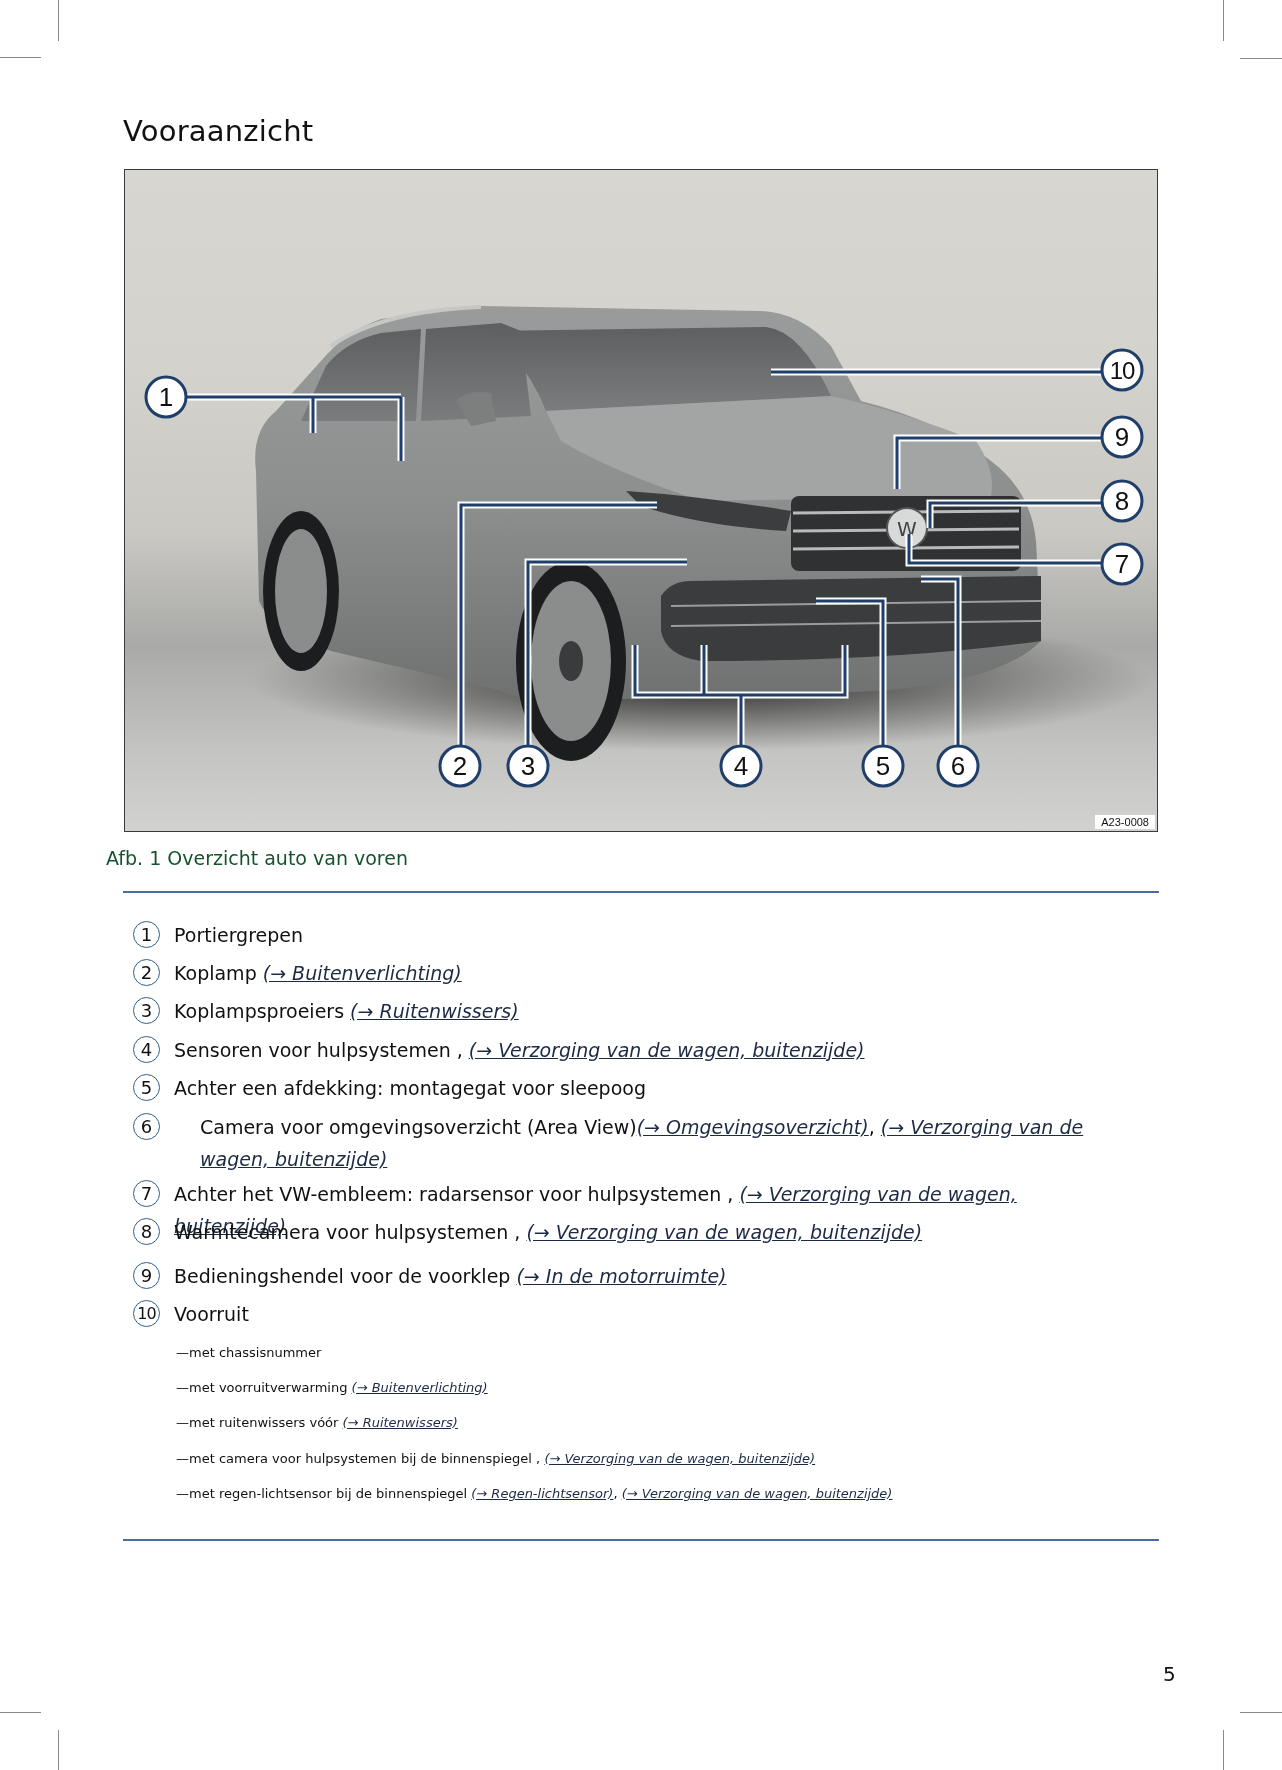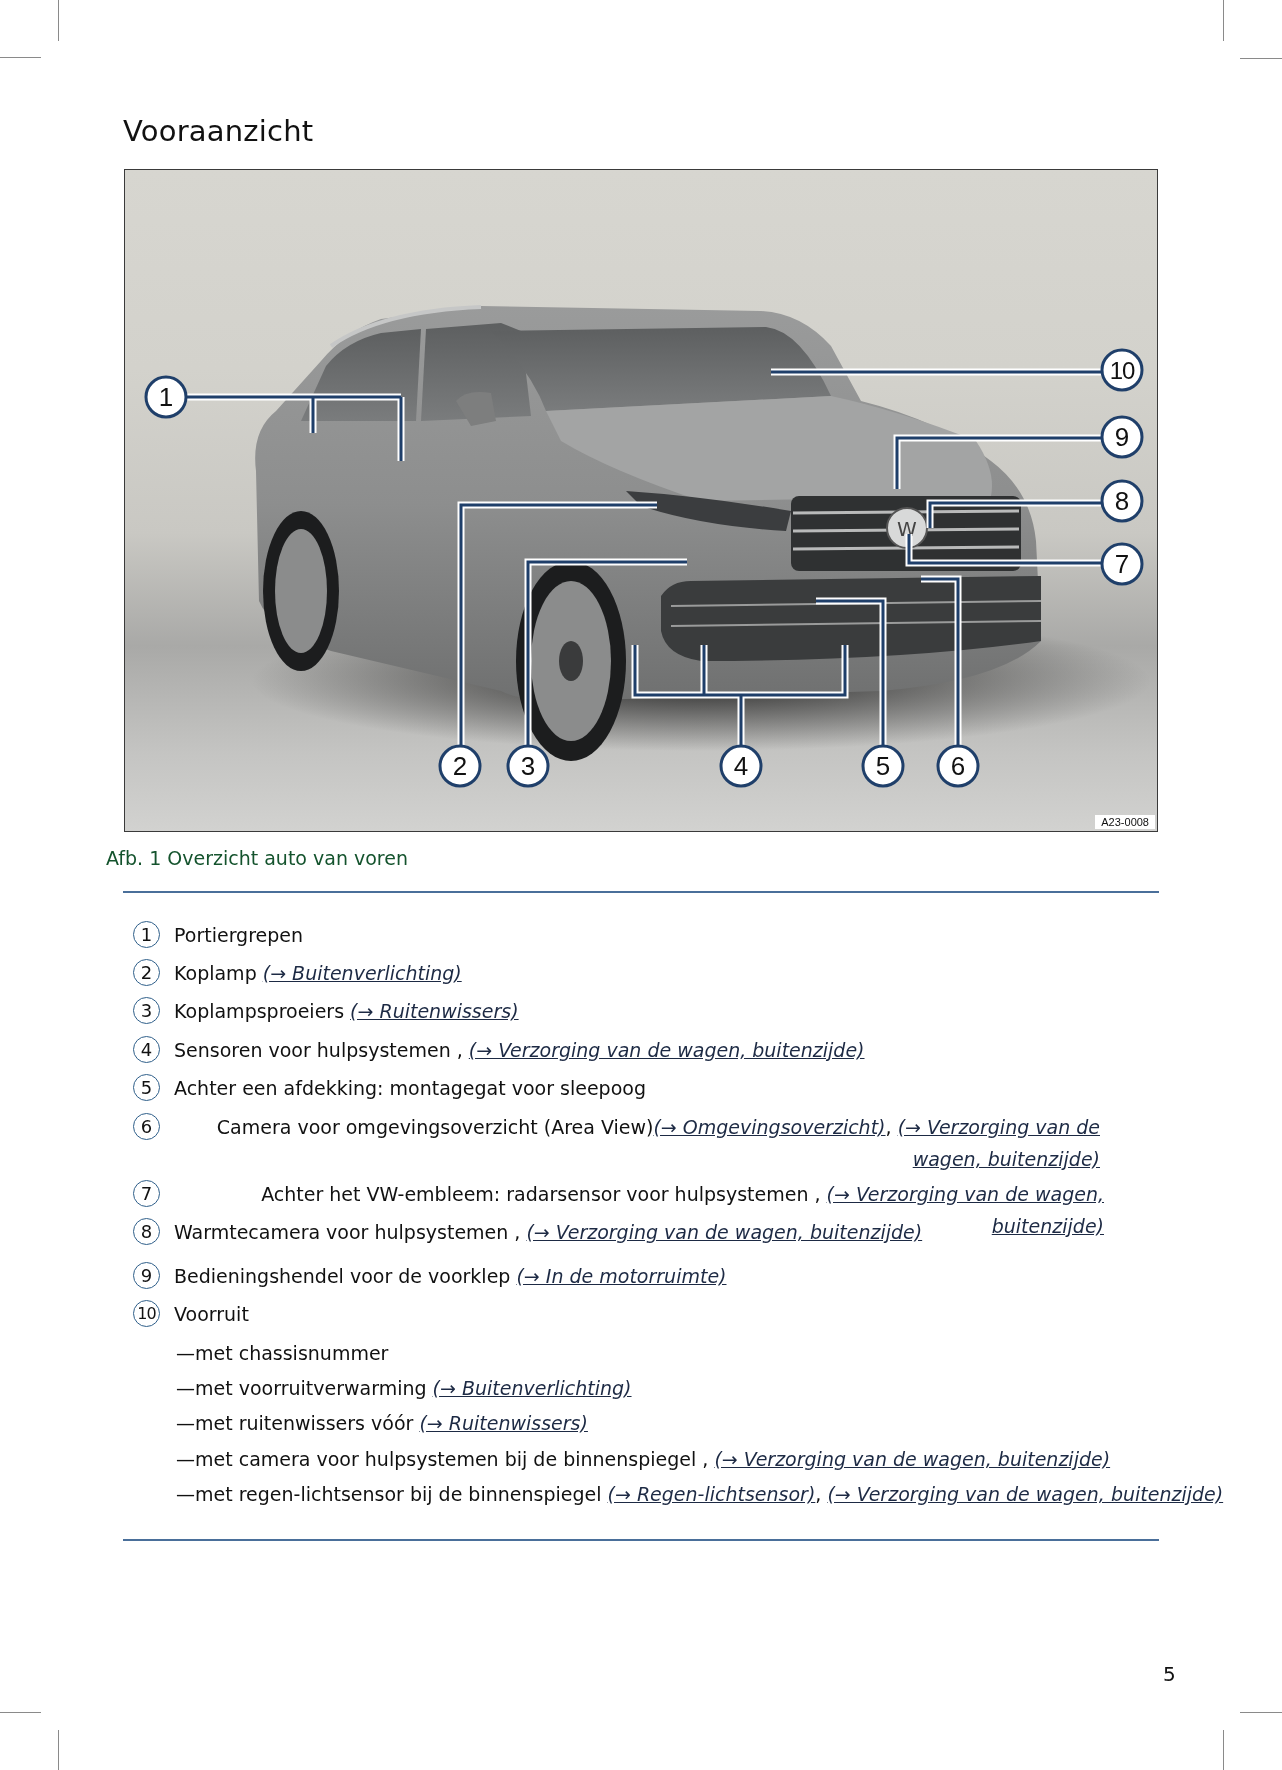--- a/index.html
+++ b/index.html
@@ -21,7 +21,7 @@
            box-sizing: border-box; font-size: 18px; display: flex; align-items: center; justify-content: center;
            margin-top: 2px; margin-right: 14px; flex: none; color: #111; background: #fff; }
   .badge.two { font-size: 16px; letter-spacing: -1px; }
-  .item-text { max-width: 930px; text-align: right; }
+  .item-text { max-width: 930px; }
   .link { font-style: italic; text-decoration: underline; color: #1d2a44; }
   .sub { position: absolute; left: 176px; font-size: 19px; line-height: 32px; }
   .page-number { position: absolute; left: 1163px; top: 1662px; font-size: 20px; }

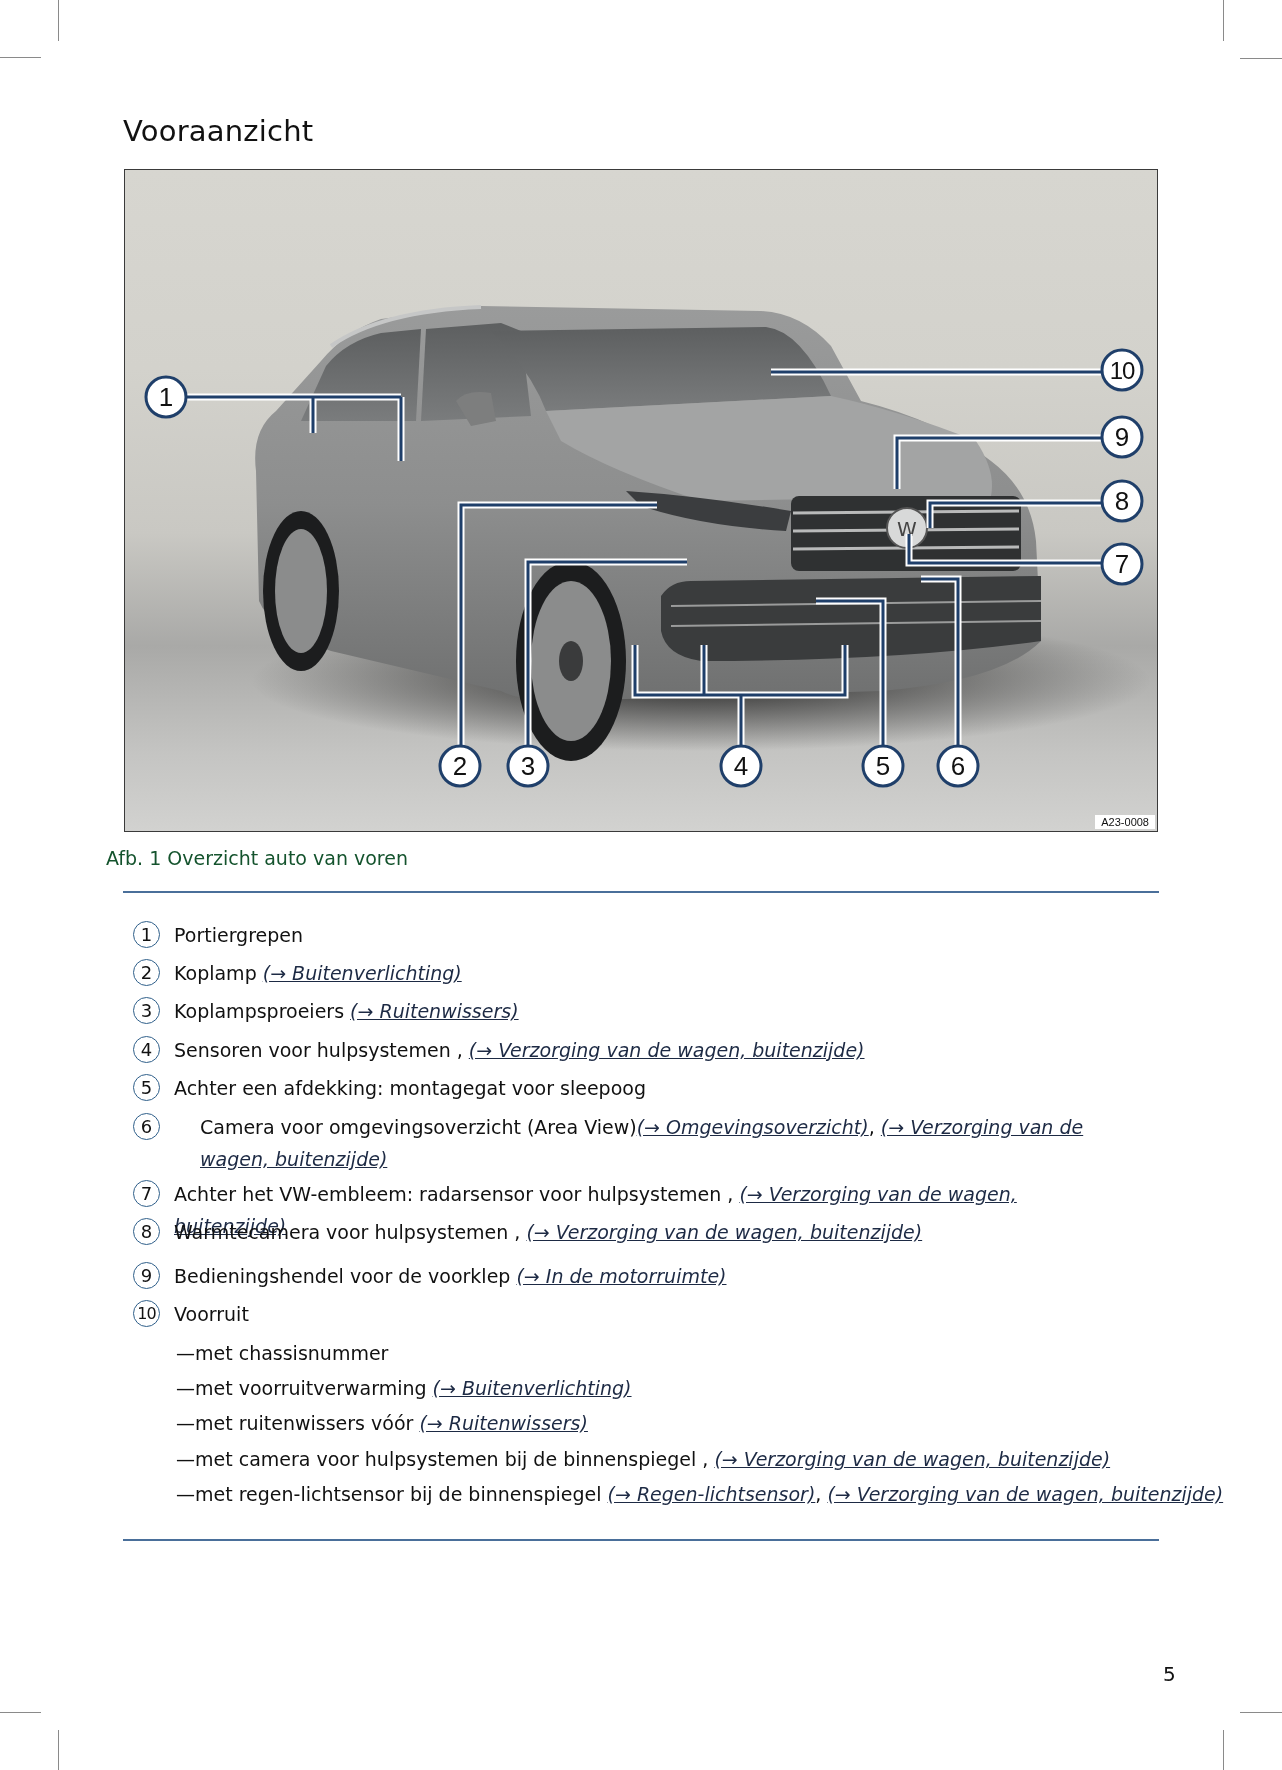--- a/index.html
+++ b/index.html
@@ -23,7 +23,7 @@
   .badge.two { font-size: 16px; letter-spacing: -1px; }
   .item-text { max-width: 930px; }
   .link { font-style: italic; text-decoration: underline; color: #1d2a44; }
-  .sub { position: absolute; left: 176px; font-size: 19px; line-height: 32px; }
+  .sub { position: absolute; left: 176px; font-size: 13px; line-height: 32px; }
   .page-number { position: absolute; left: 1163px; top: 1662px; font-size: 20px; }
 </style>
 </head>

